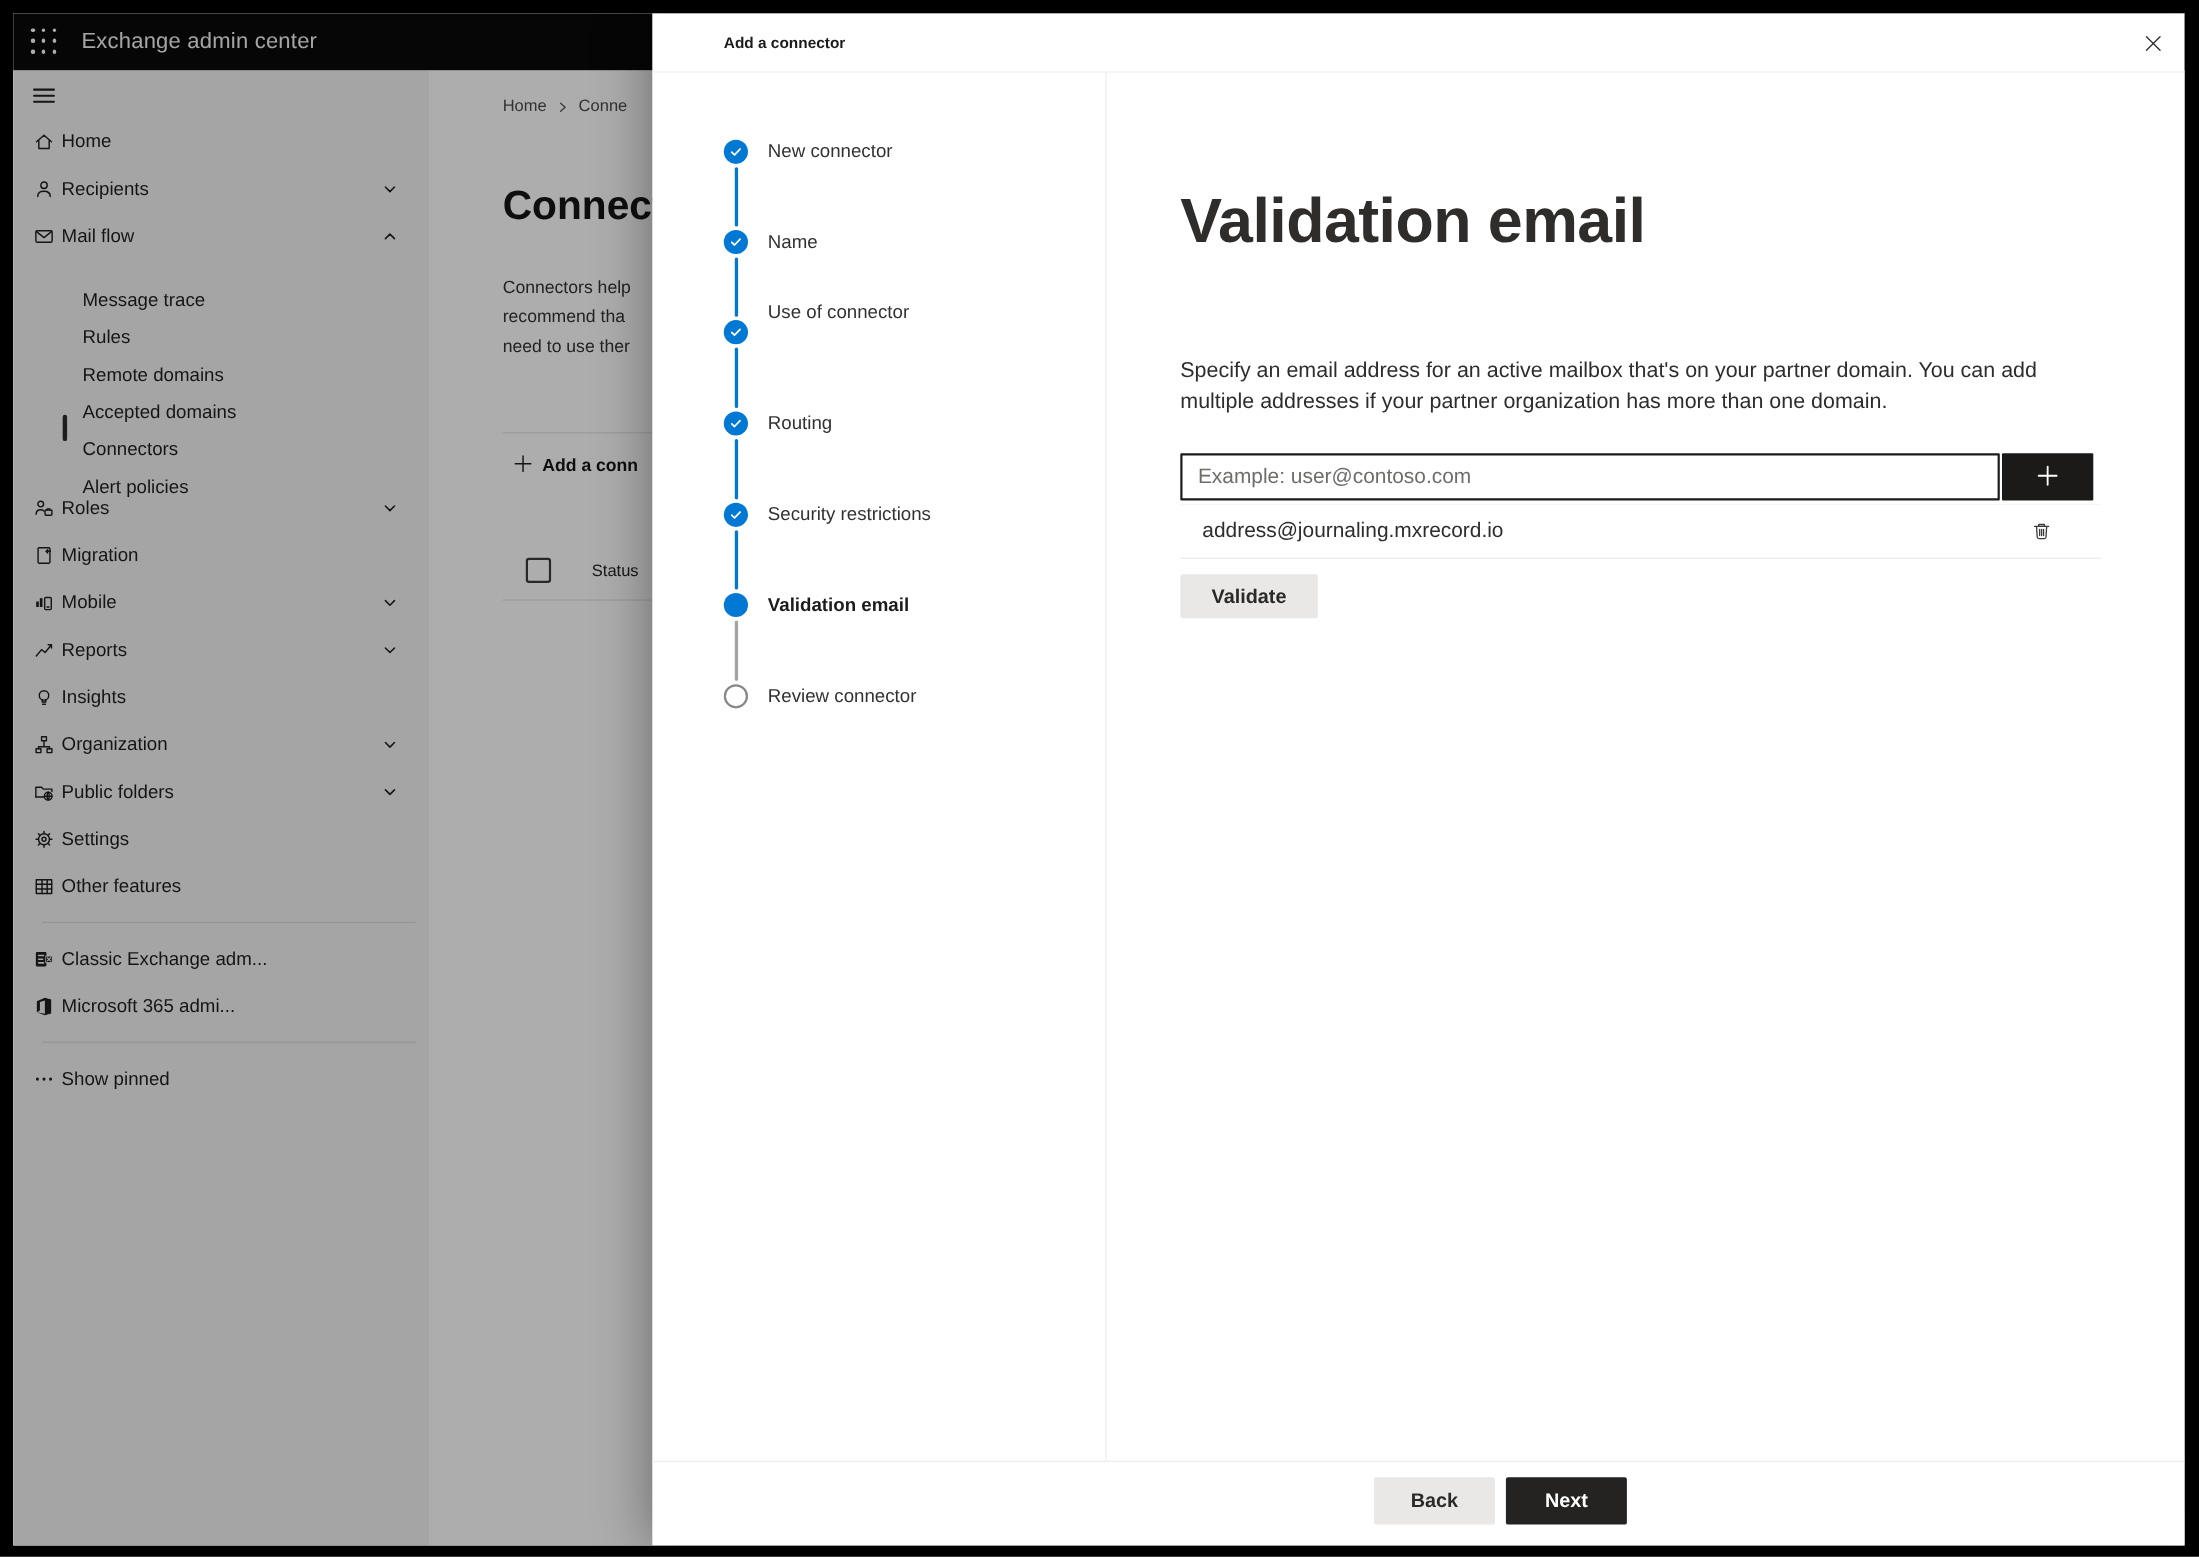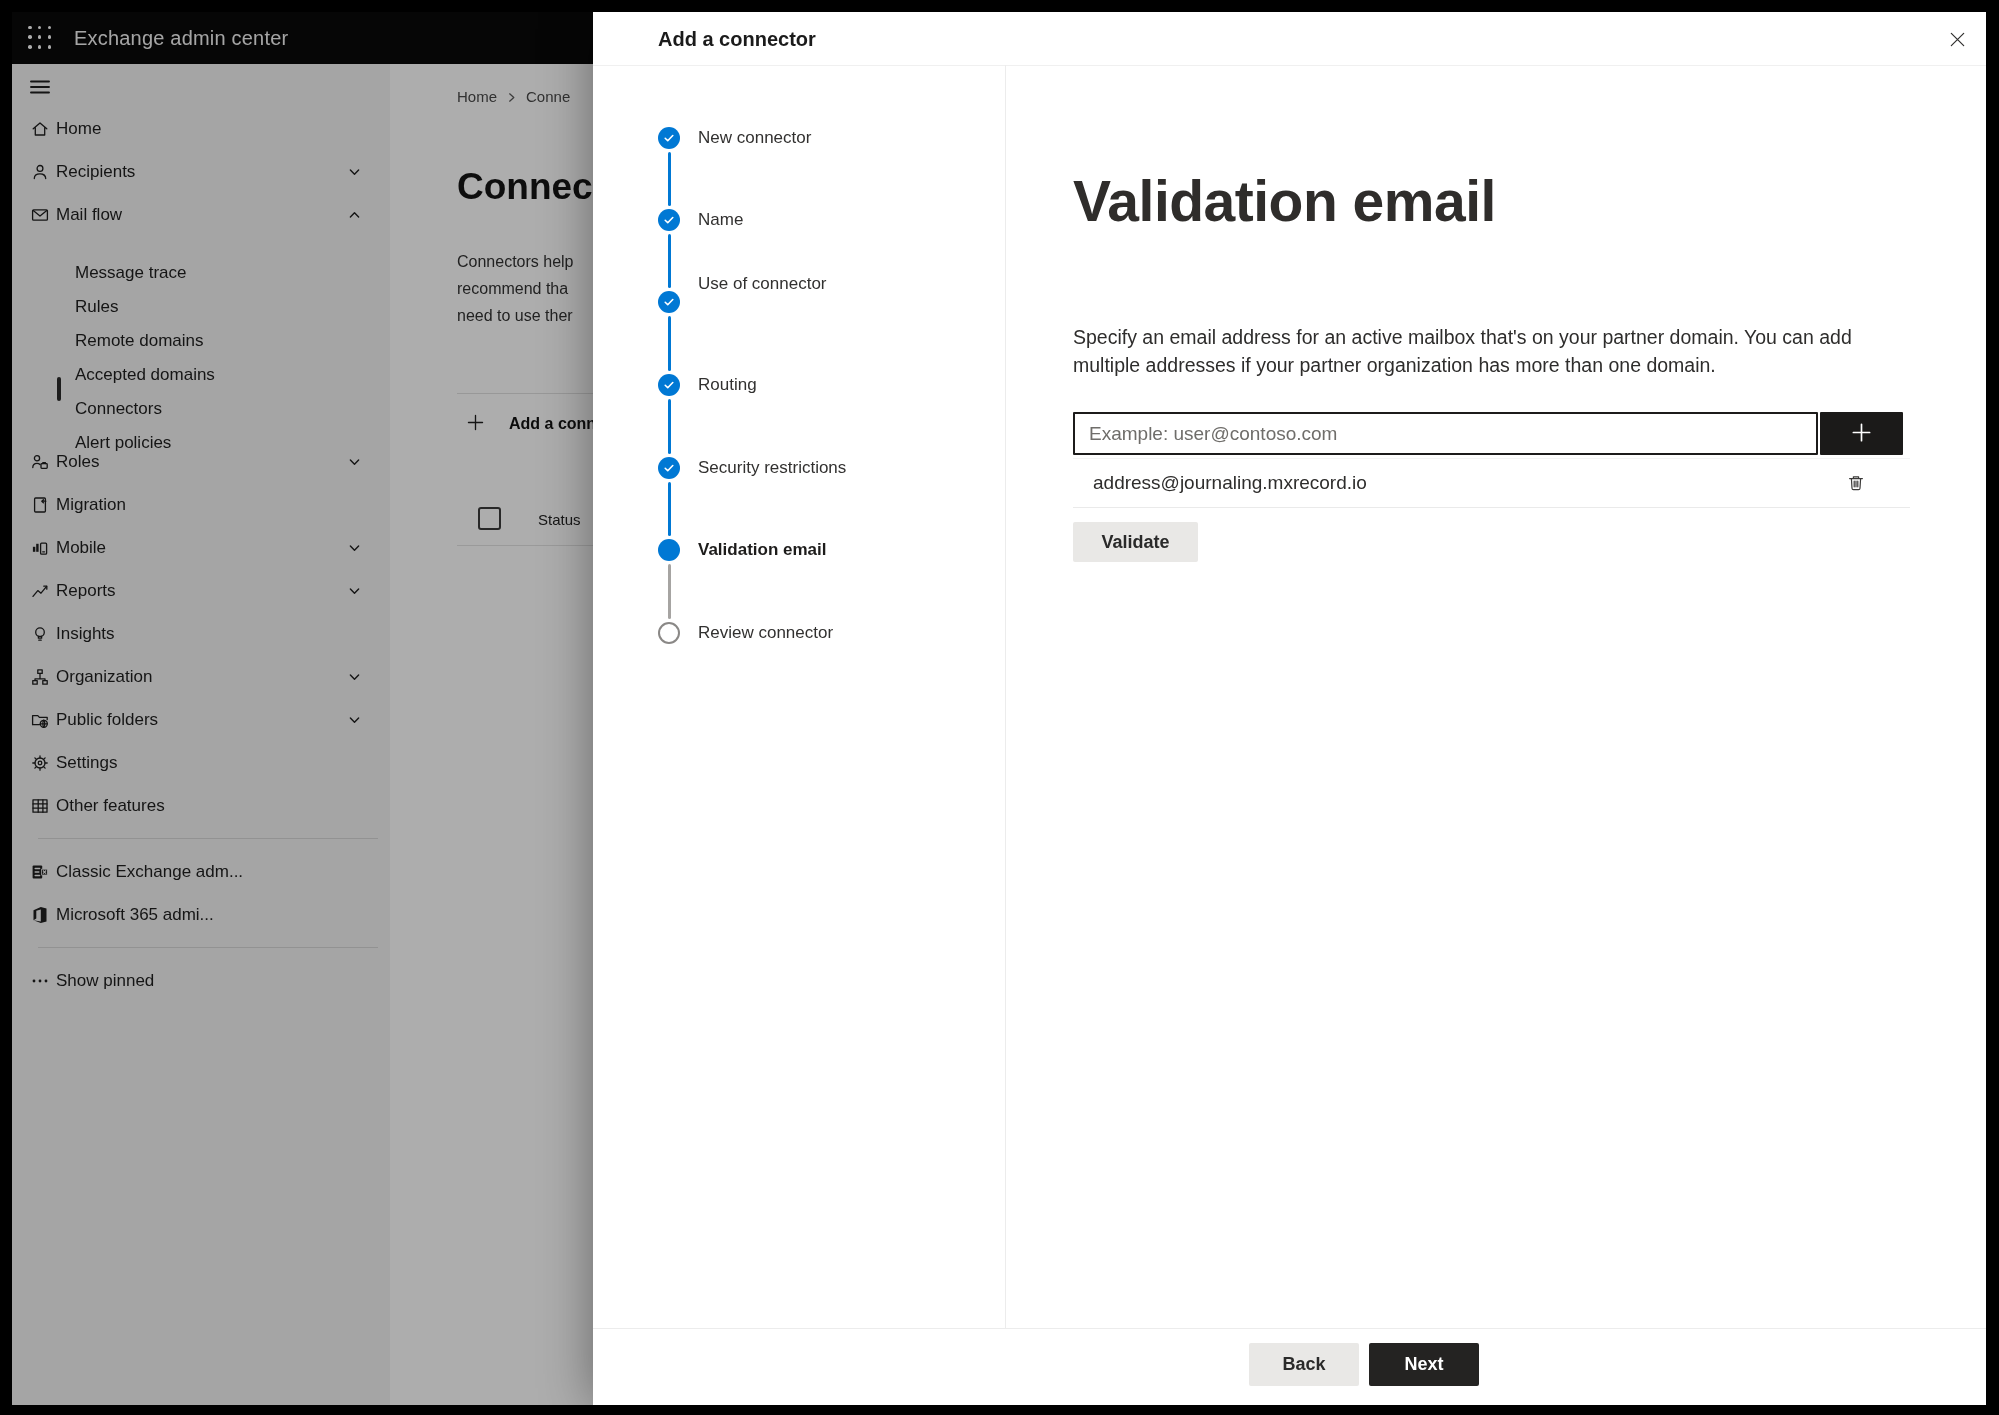--- a/index.html
+++ b/index.html
@@ -43,7 +43,7 @@
   
   .dialog{position:absolute;left:581px;top:0;width:1393px;height:1393px;background:#fff;z-index:20;box-shadow:0 0 48px rgba(0,0,0,0.4);}
   .dlg-header{position:absolute;left:0;top:0;right:0;height:53px;border-bottom:1px solid #f0f0f0;}
-  .dlg-title{position:absolute;left:65px;top:50%;transform:translateY(-50%);font-size:20px;font-weight:700;color:#1b1b1b;white-space:nowrap;}
+  .dlg-title{position:absolute;left:65px;top:50%;transform:translateY(-50%);font-size:14px;font-weight:700;color:#1b1b1b;white-space:nowrap;}
   .dlg-close{position:absolute;right:13px;top:11px;width:32px;height:32px;display:flex;align-items:center;justify-content:center;cursor:pointer;}
   .v-divider{position:absolute;left:412px;top:53px;height:1263px;width:1px;background:#ececec;}
   .f-divider{position:absolute;left:0;right:0;top:1316px;height:1px;background:#ececec;}

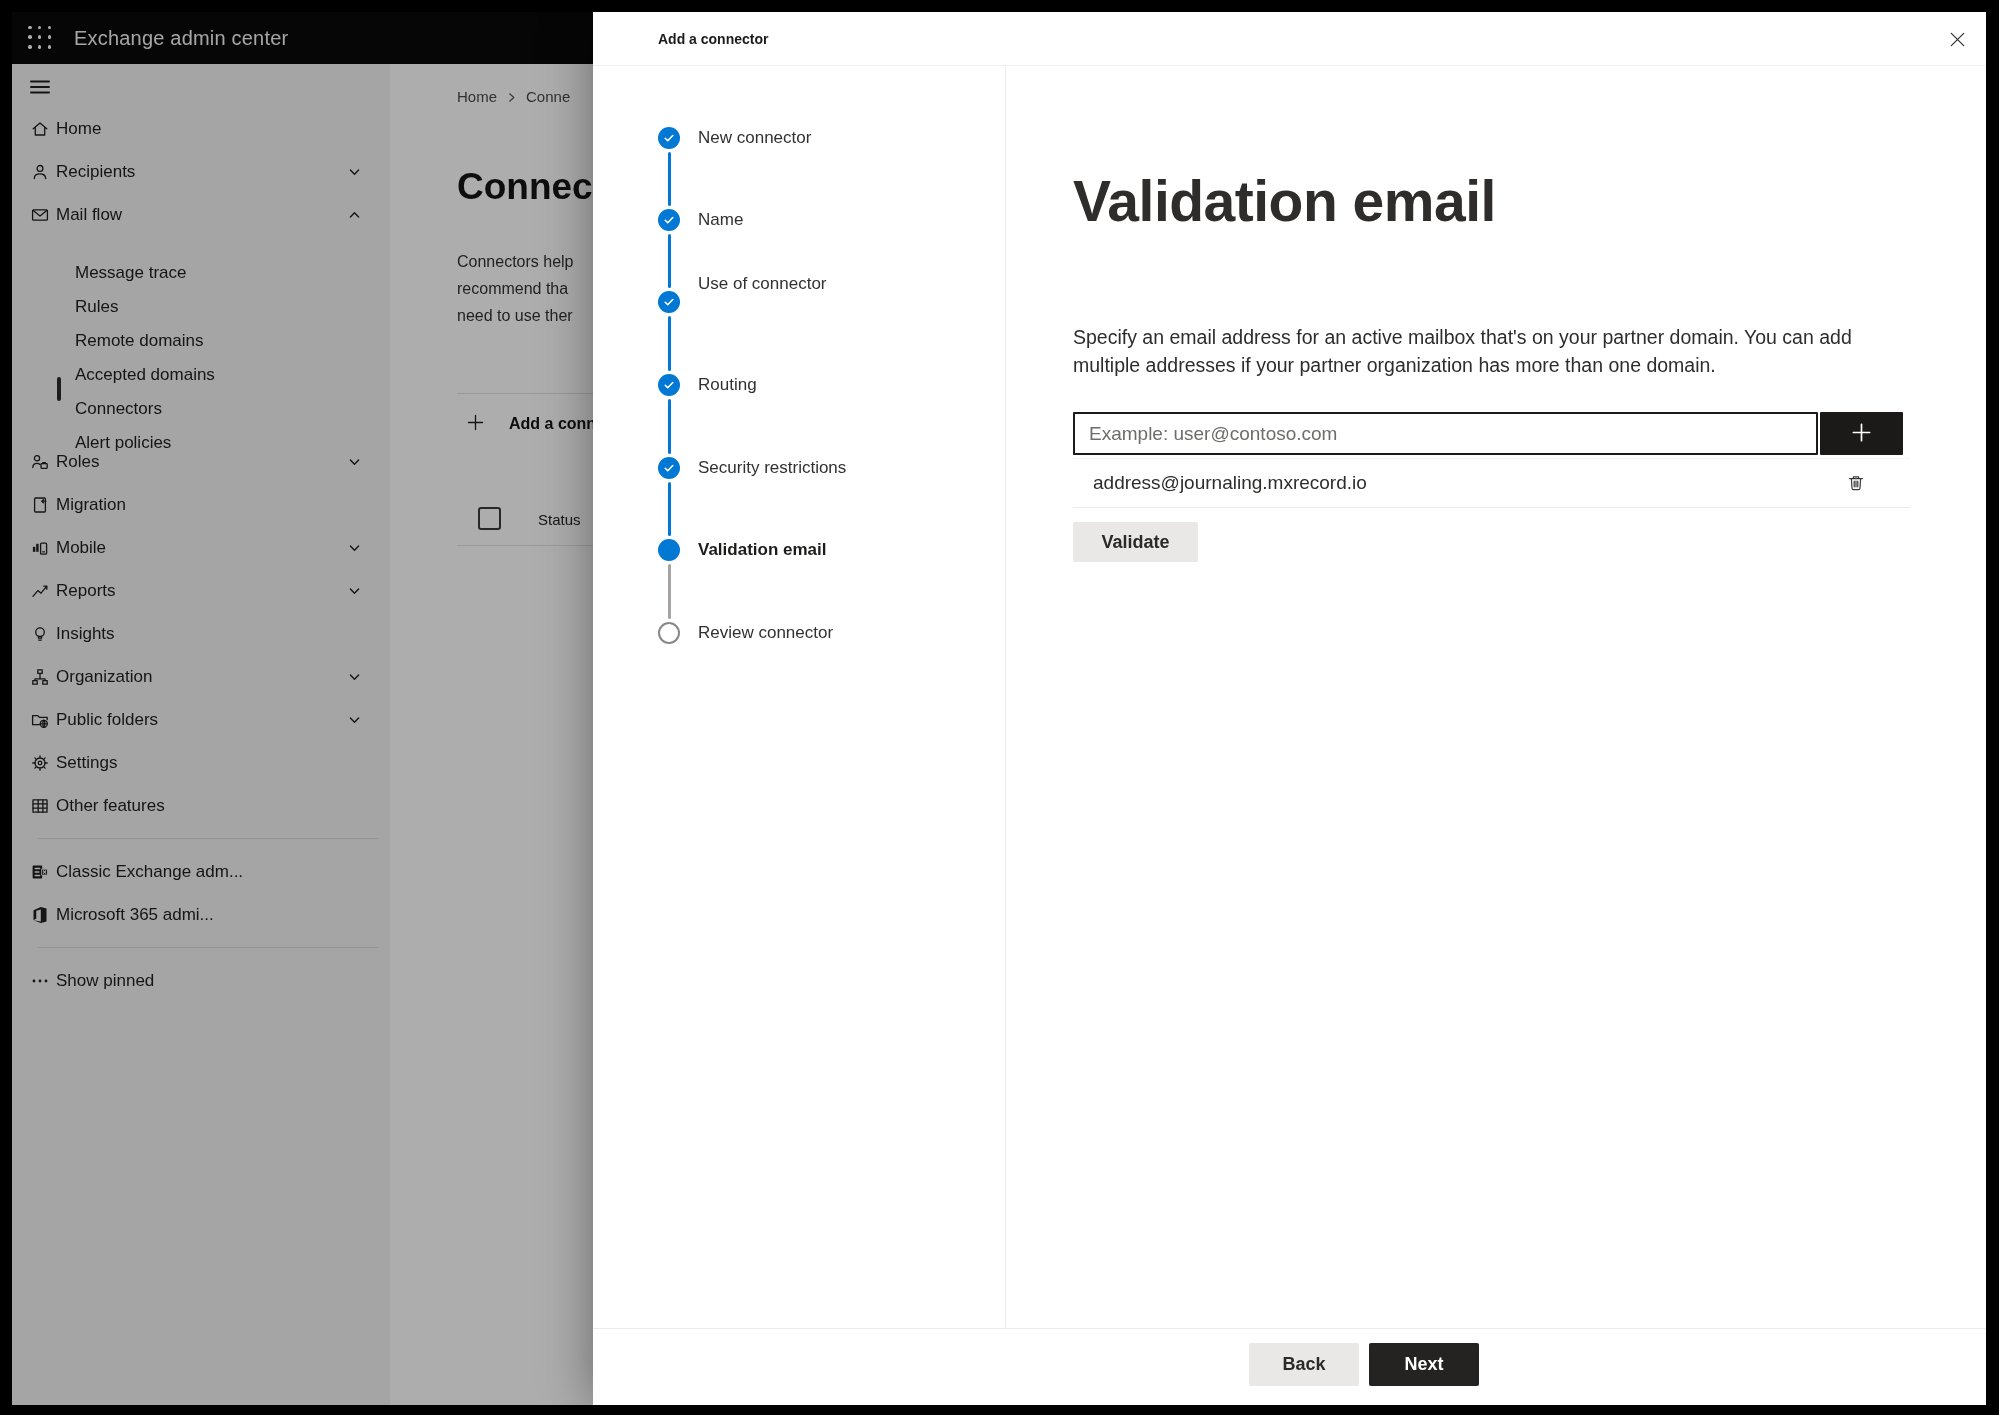--- a/index.html
+++ b/index.html
@@ -32,7 +32,7 @@
   .page-h1{position:absolute;left:67px;top:102px;font-size:37px;font-weight:700;color:#161616;white-space:nowrap;}
   .page-para{position:absolute;left:67px;top:184px;font-size:16px;line-height:27px;color:#333;white-space:nowrap;}
   .tb-divider{position:absolute;left:67px;top:329px;width:420px;height:1px;background:#e0e0e0;}
-  .add-row{position:absolute;left:76px;top:347px;height:26px;display:flex;align-items:center;gap:24px;font-size:16px;font-weight:700;color:#141414;white-space:nowrap;cursor:pointer;}
+  .add-row{position:absolute;left:76px;top:347px;height:26px;display:flex;align-items:center;gap:8px;font-size:16px;font-weight:700;color:#141414;white-space:nowrap;cursor:pointer;}
   .chk{position:absolute;left:88px;top:443px;width:19px;height:19px;border:2px solid #3c3c3c;border-radius:3px;cursor:pointer;}
   .status-h{position:absolute;left:148px;top:447px;font-size:15px;color:#242424;}
   .th-divider{position:absolute;left:67px;top:481px;width:420px;height:1px;background:#e3e3e3;}

